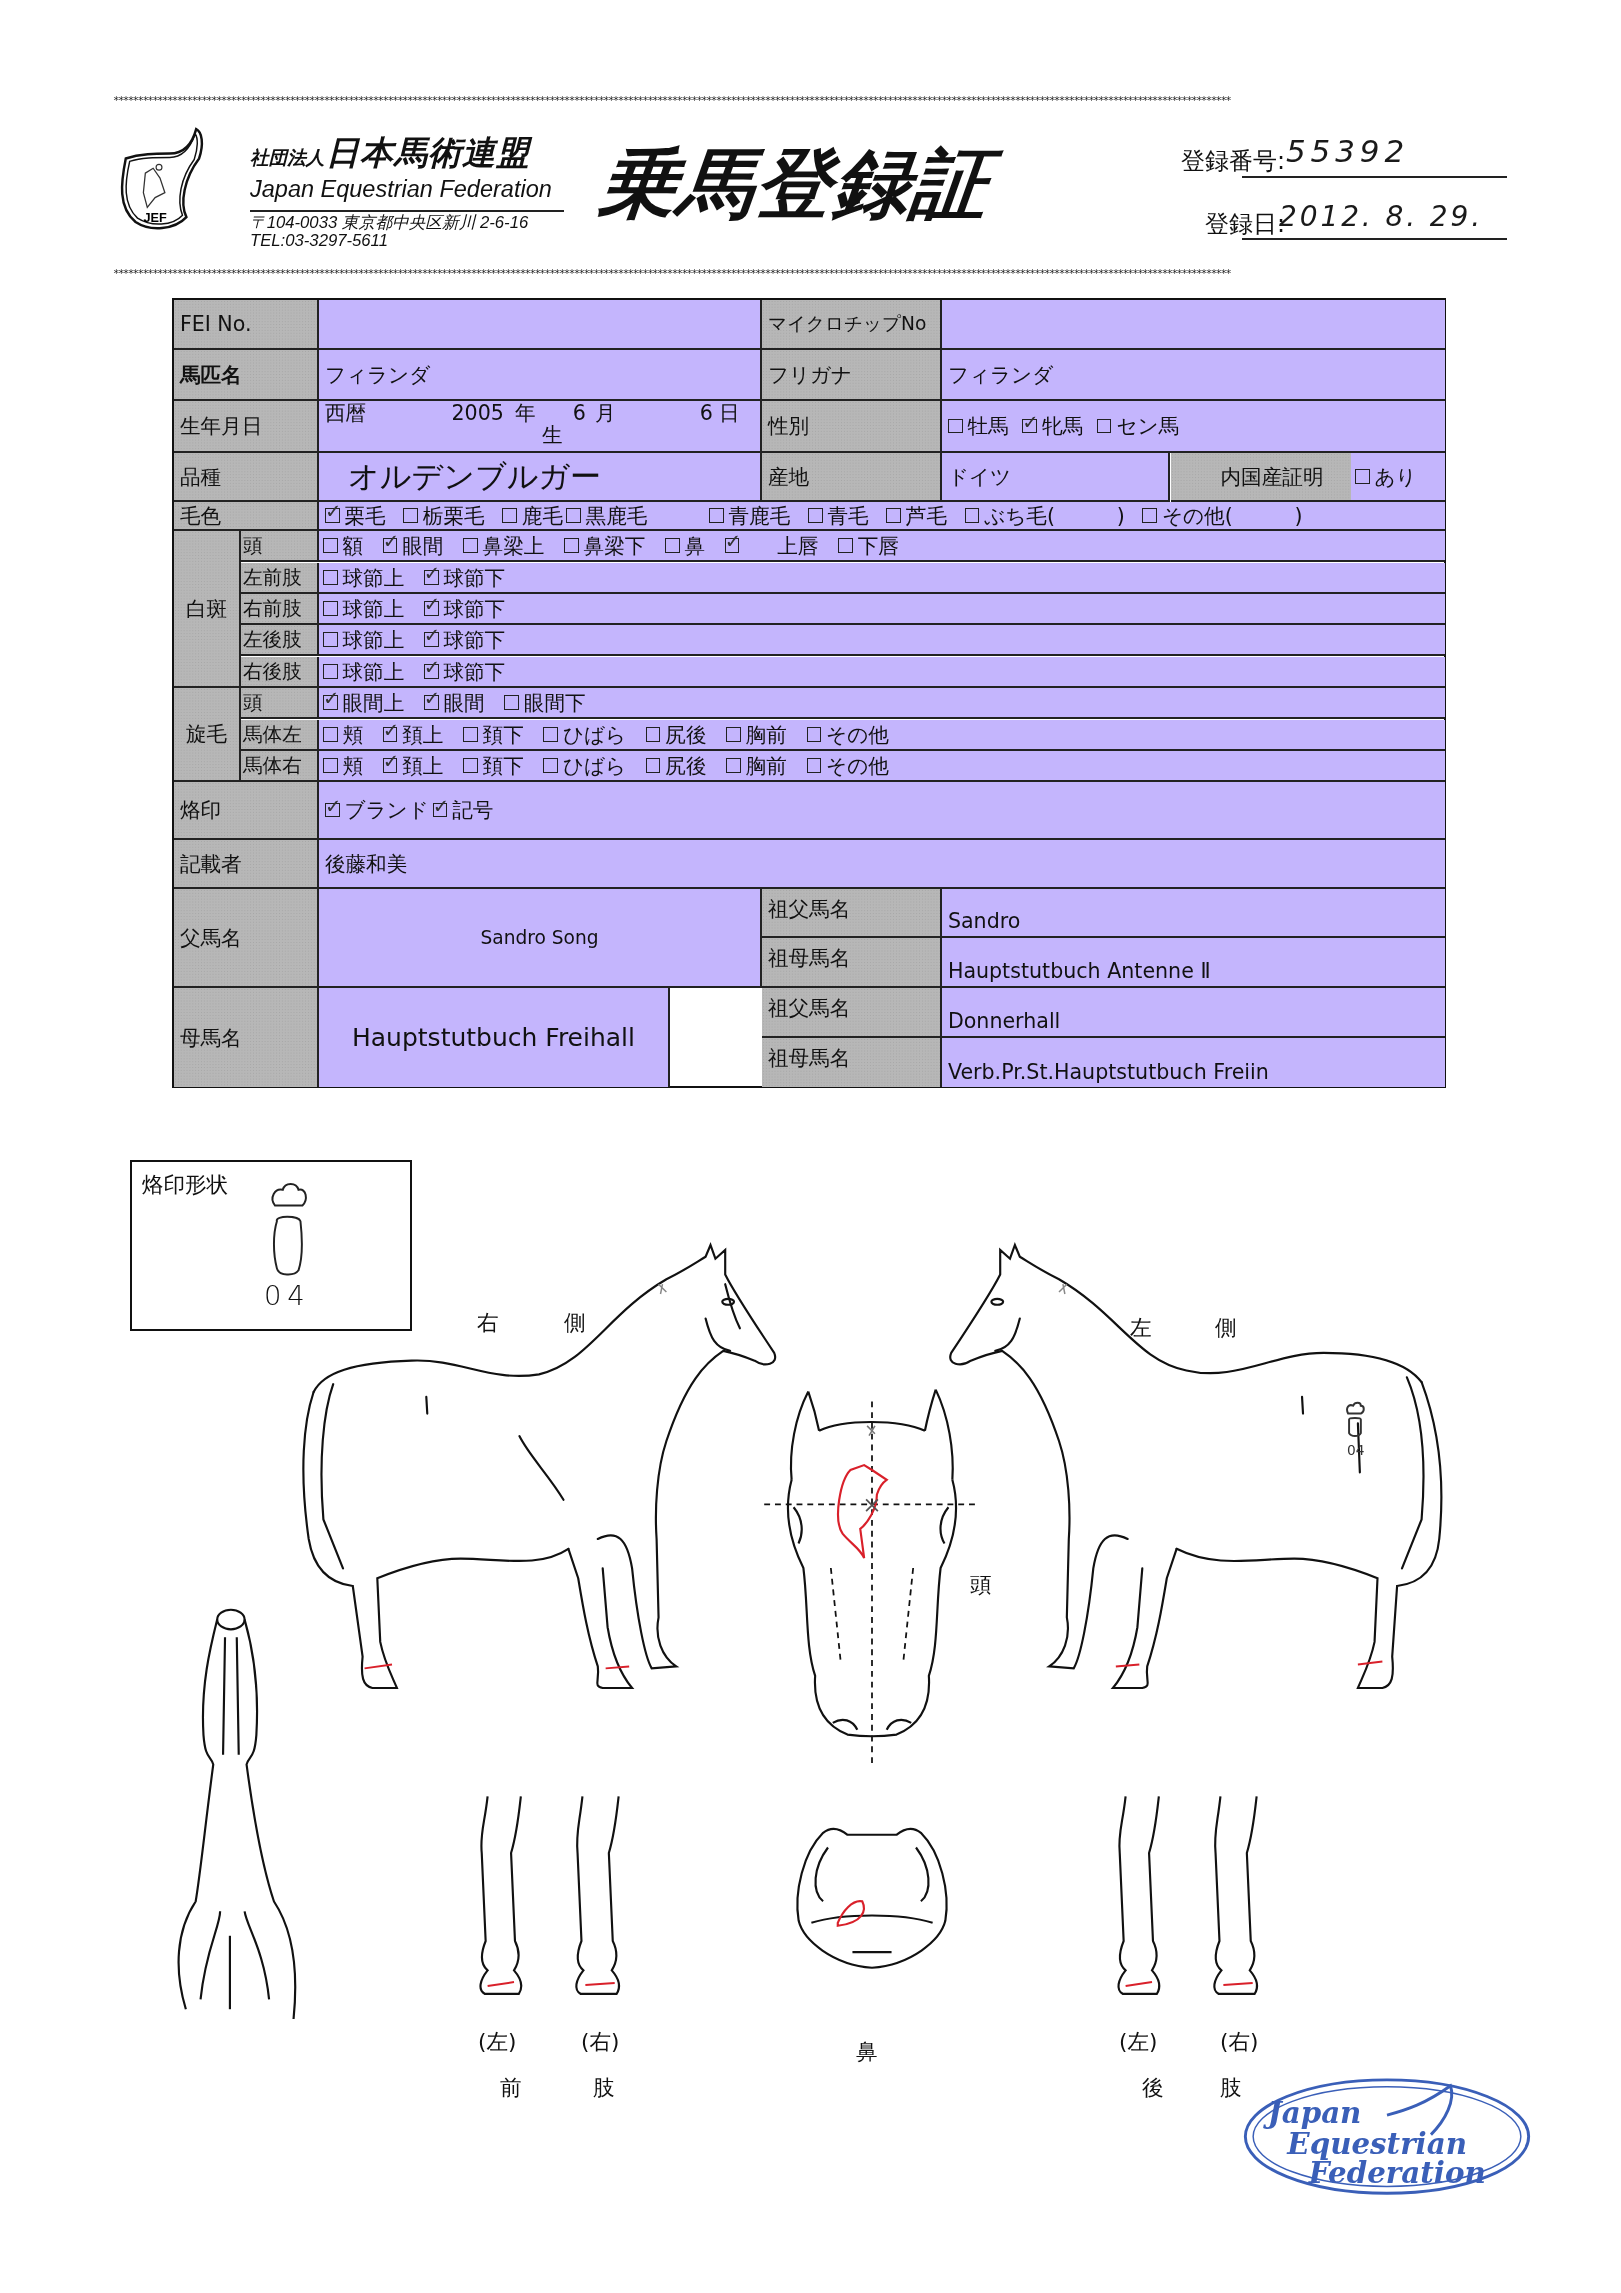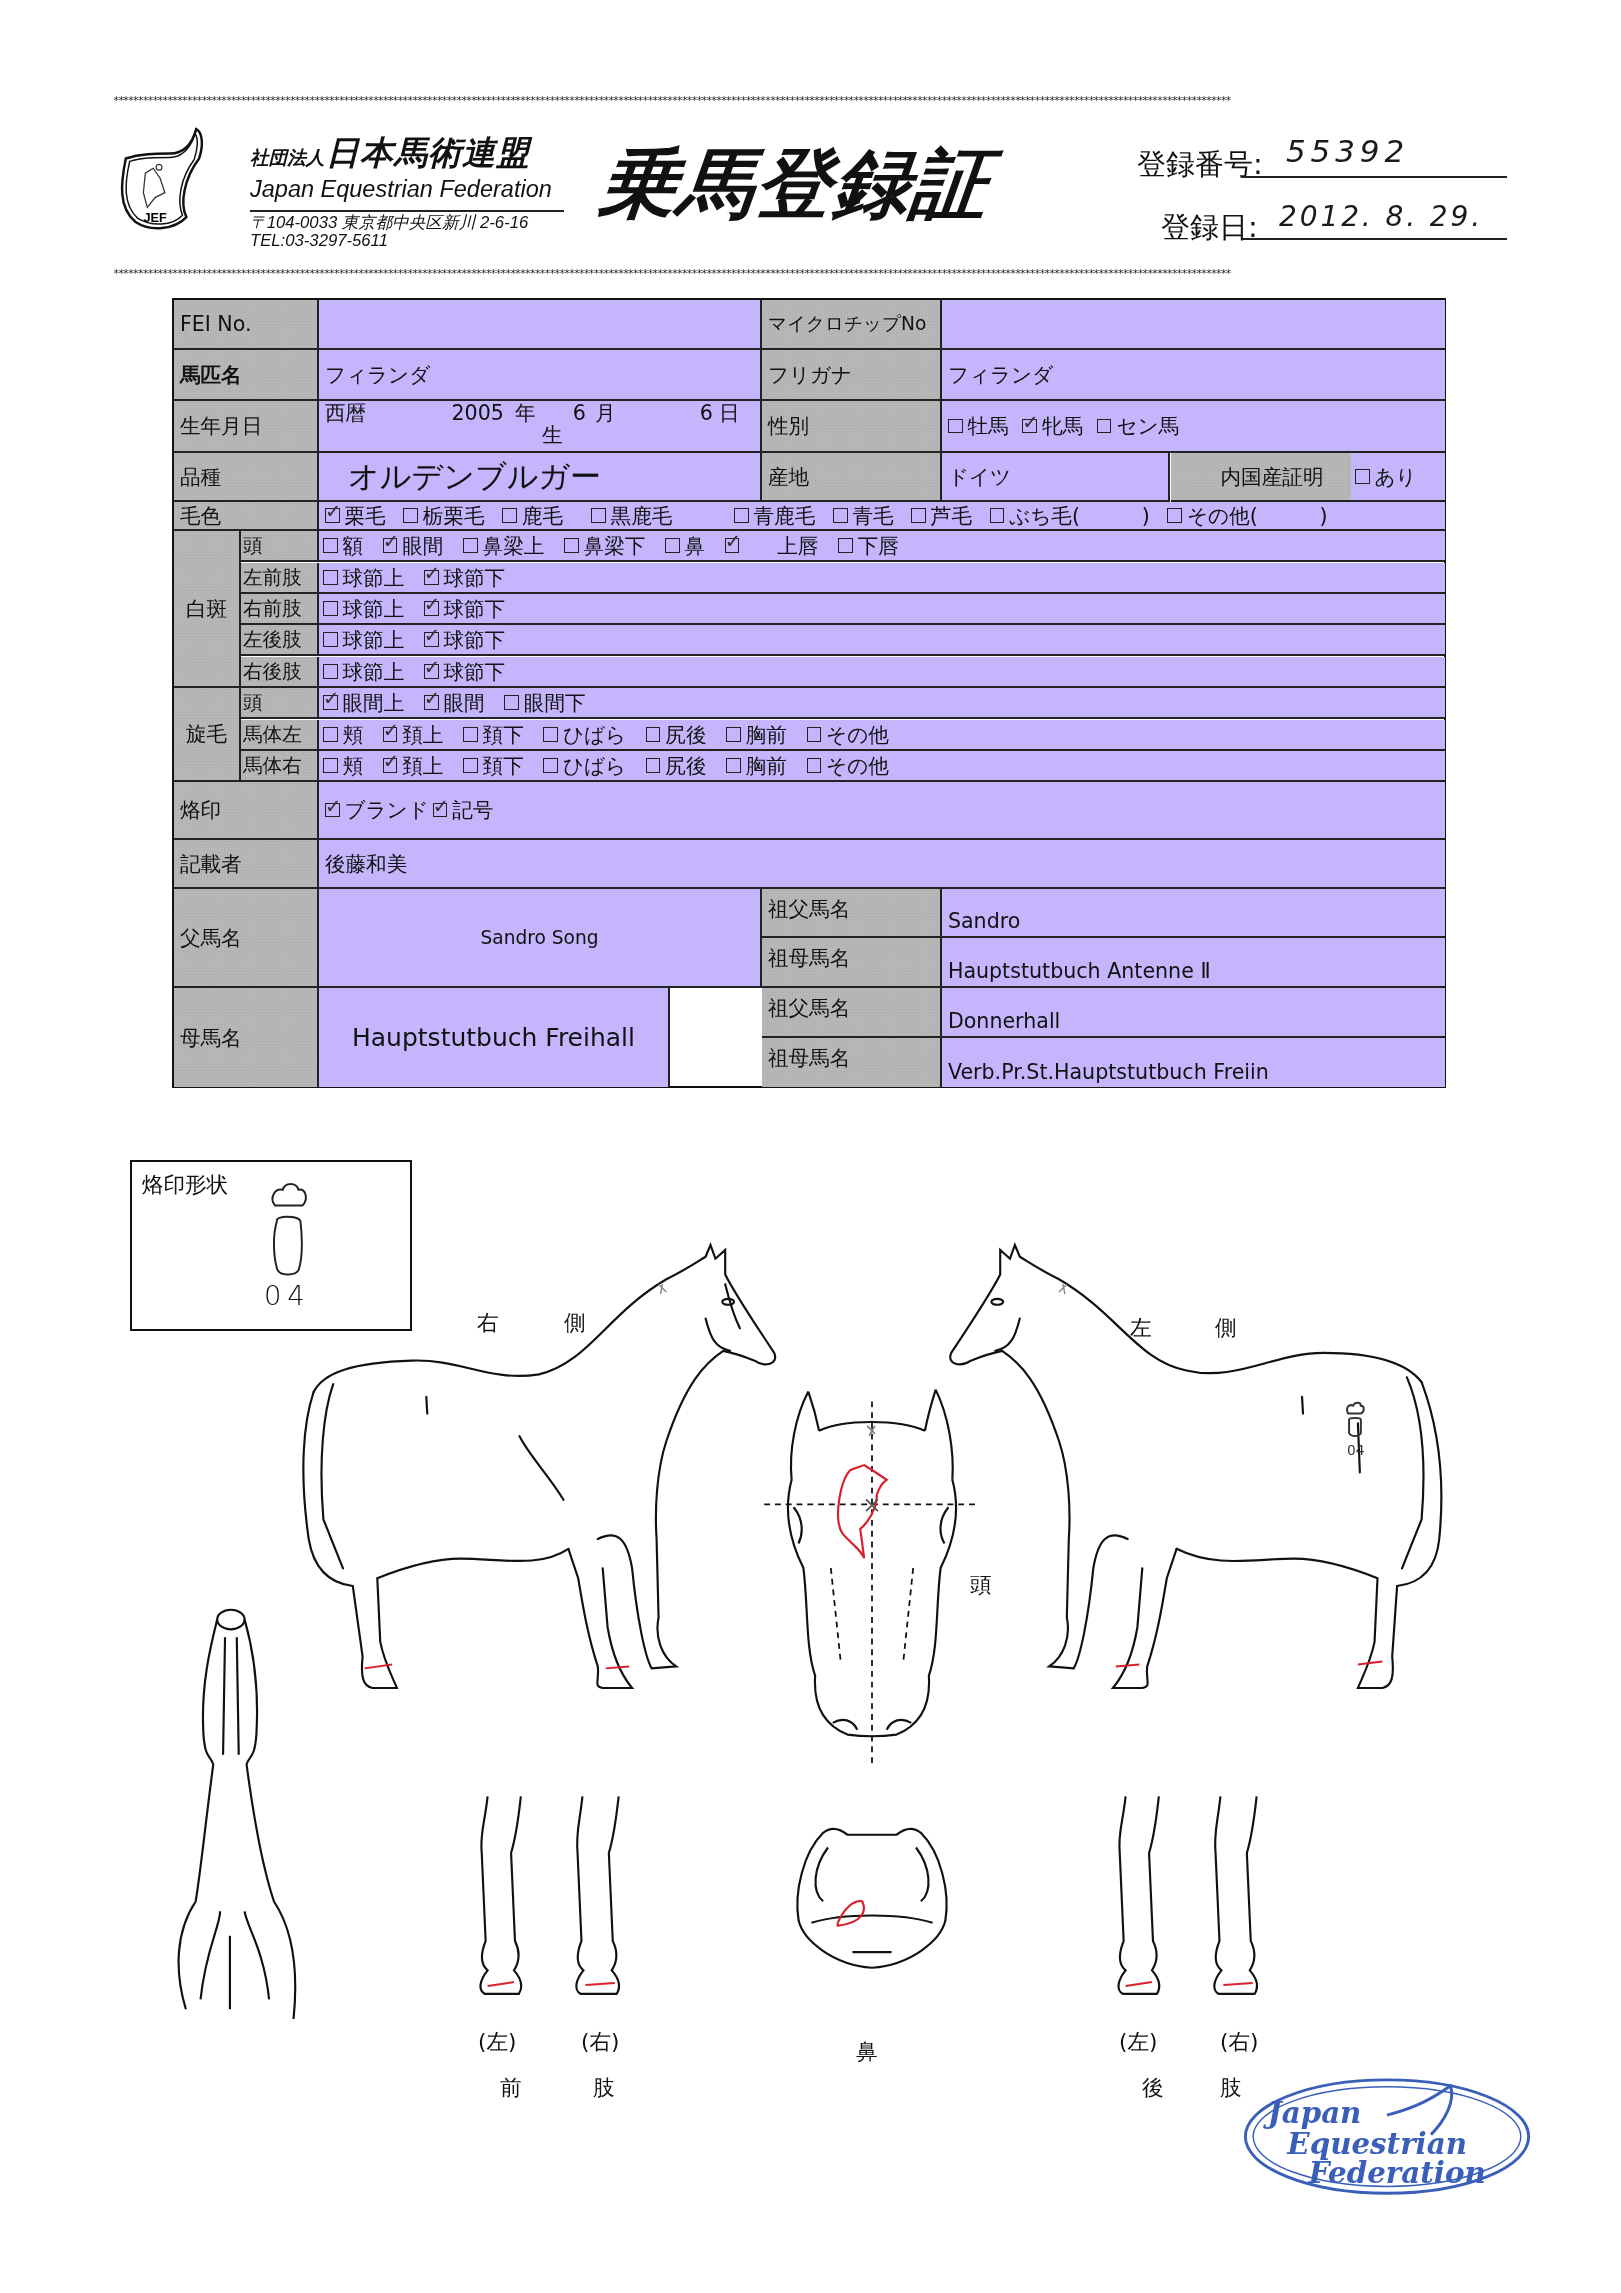--- a/index.html
+++ b/index.html
@@ -17,7 +17,7 @@
   .org-addr { position: absolute; left: 250px; top: 214px; font-size: 16.7px; font-style: italic; line-height: 17.6px; font-family: "Liberation Sans", sans-serif; }
   .doc-title { position: absolute; left: 600px; top: 143px; font-size: 76px; font-weight: bold; font-style: italic; letter-spacing: 2px; line-height: 82px; transform: skewX(-6deg); }
 
-  .reg-label { position: absolute; font-size: 29px; }
+  .reg-label { position: absolute; font-size: 24px; margin-left: 44px; }
   .reg-value { position: absolute; font-size: 31px; font-family: "DejaVu Sans", sans-serif; font-weight: 300; letter-spacing: 4.9px; font-style: italic; color: #1a1a1a; }
   .reg-line { position: absolute; border-top: 2px solid #222; width: 265px; }
 

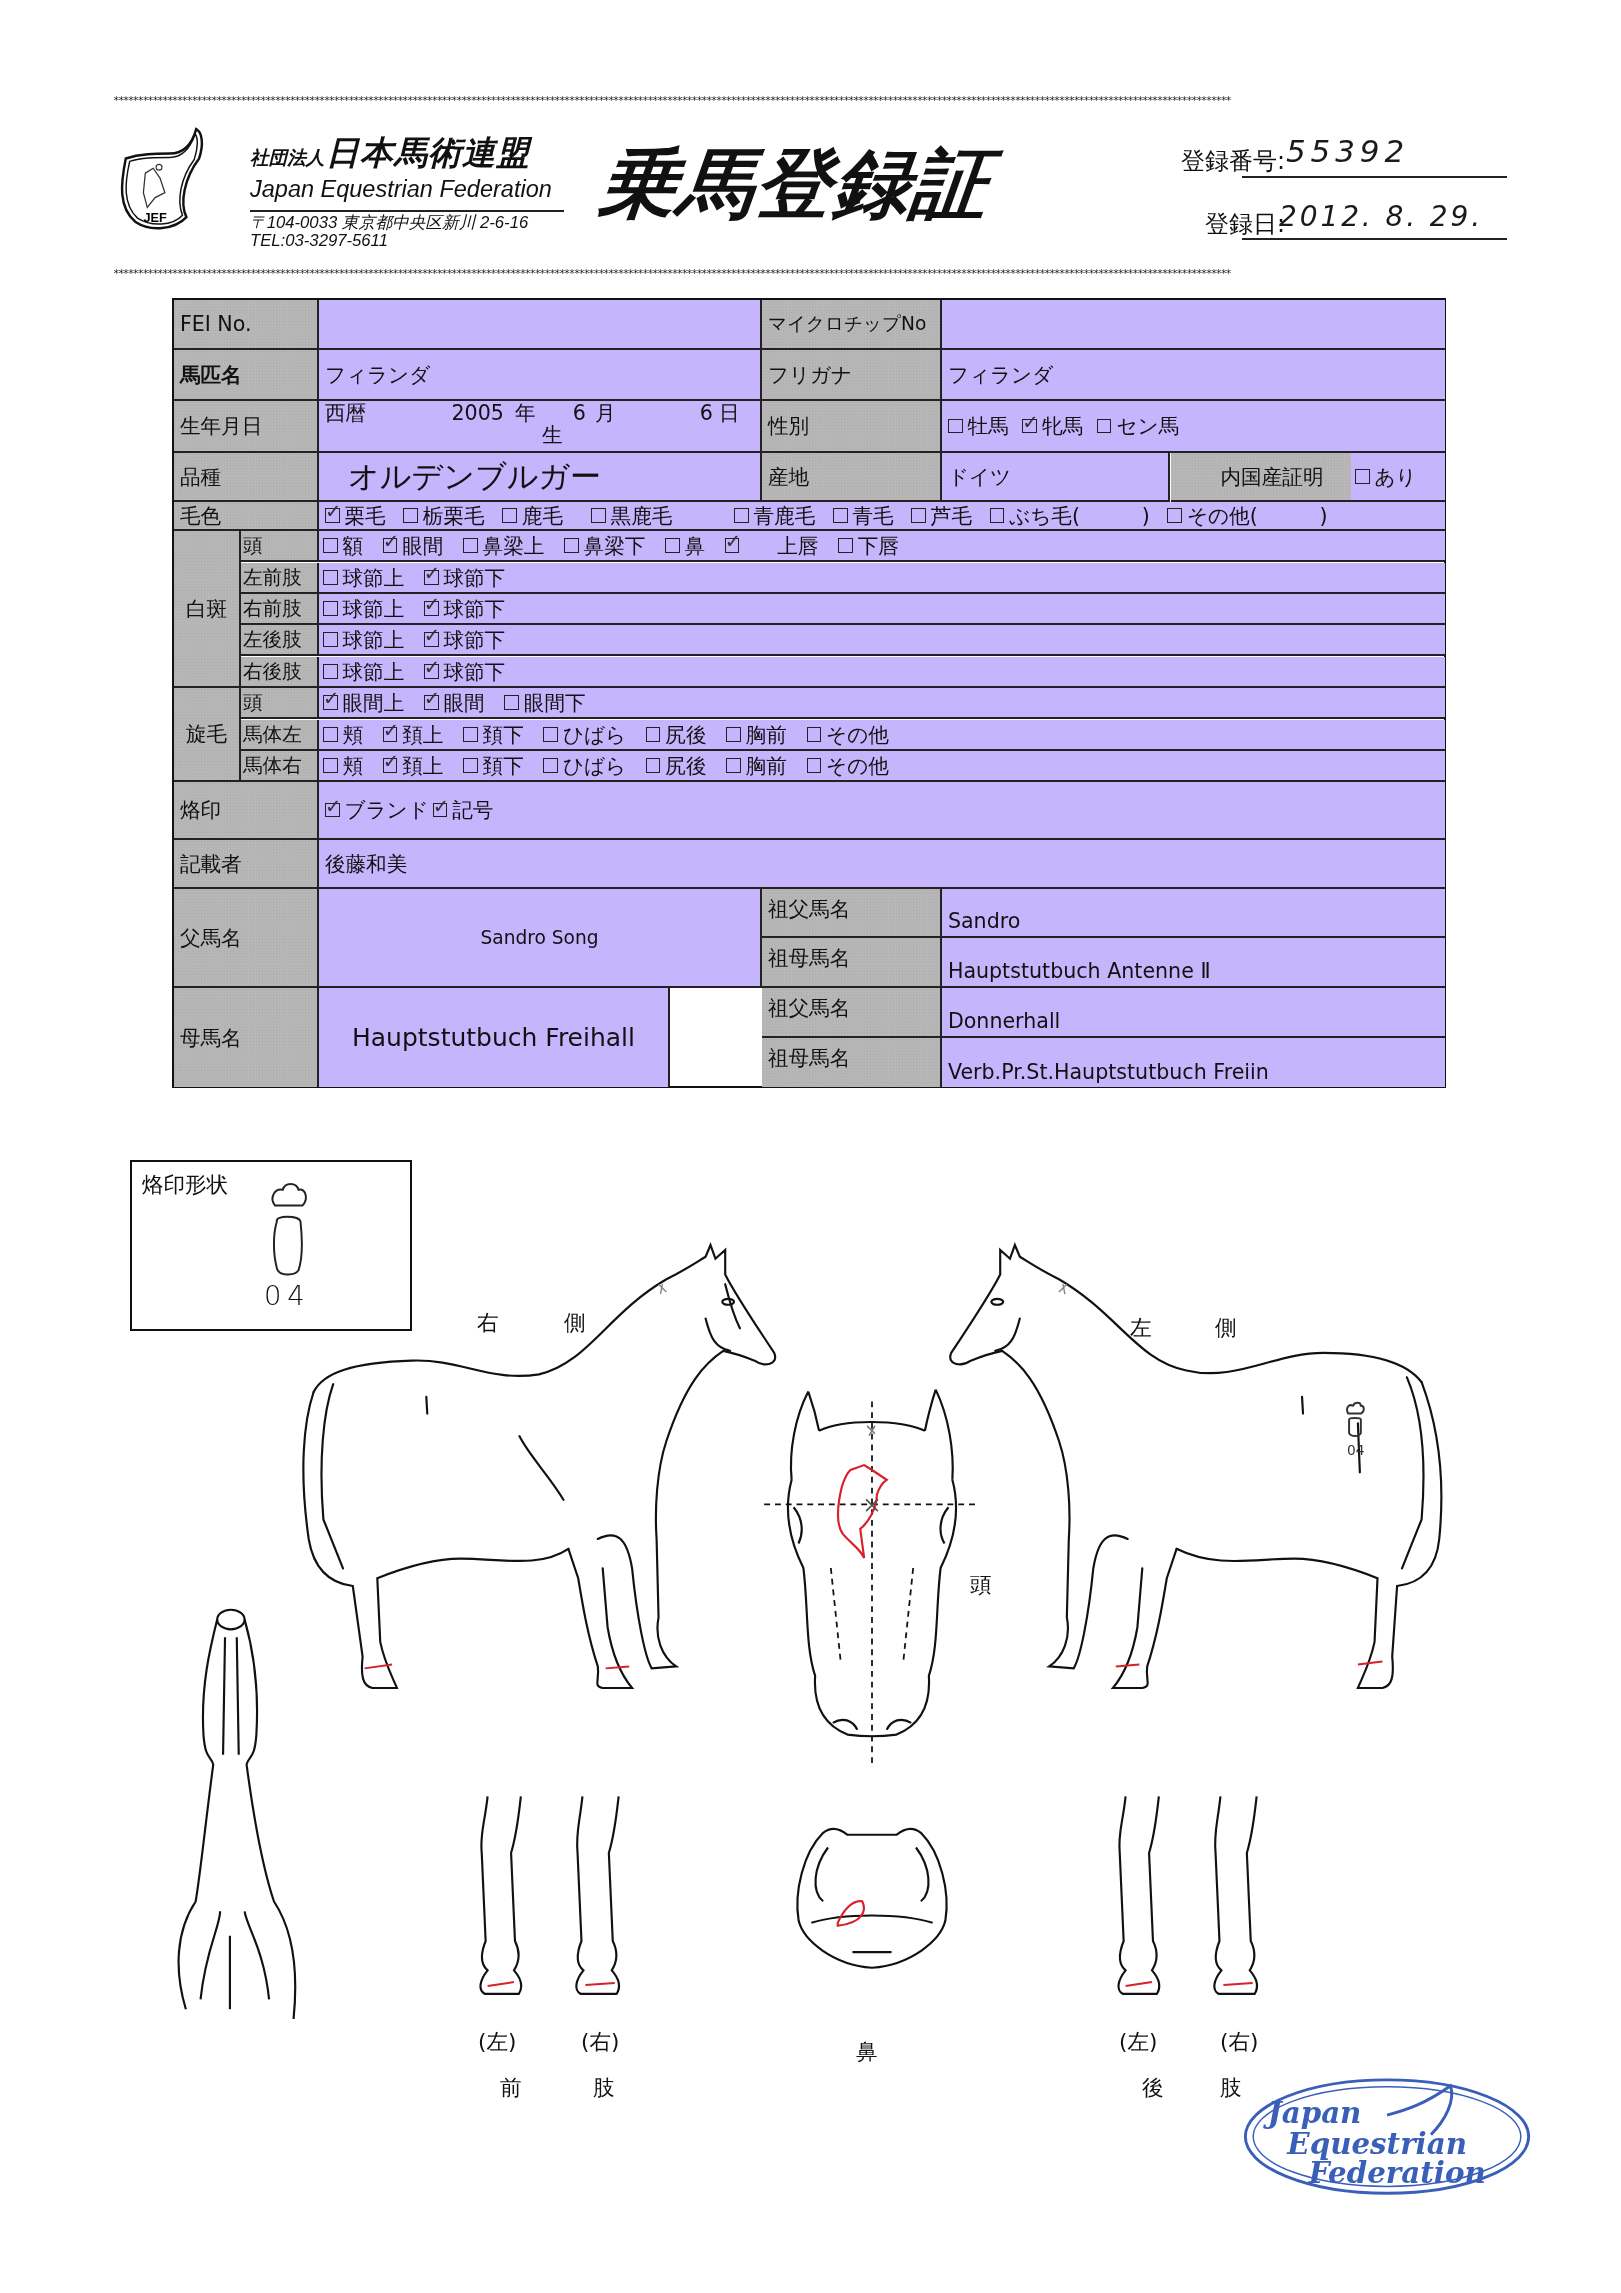--- a/index.html
+++ b/index.html
@@ -134,7 +134,7 @@
         <span class="cb"></span>
         <span>栃栗毛</span>
       </span>
-      <span class="opt" style="margin-right: 28px; font-family: Liberation Serif, serif;">
+      <span class="opt" style="margin-right: 3px; font-family: Liberation Serif, serif;">
         <span class="cb"></span>
         <span>鹿毛</span>
       </span>

